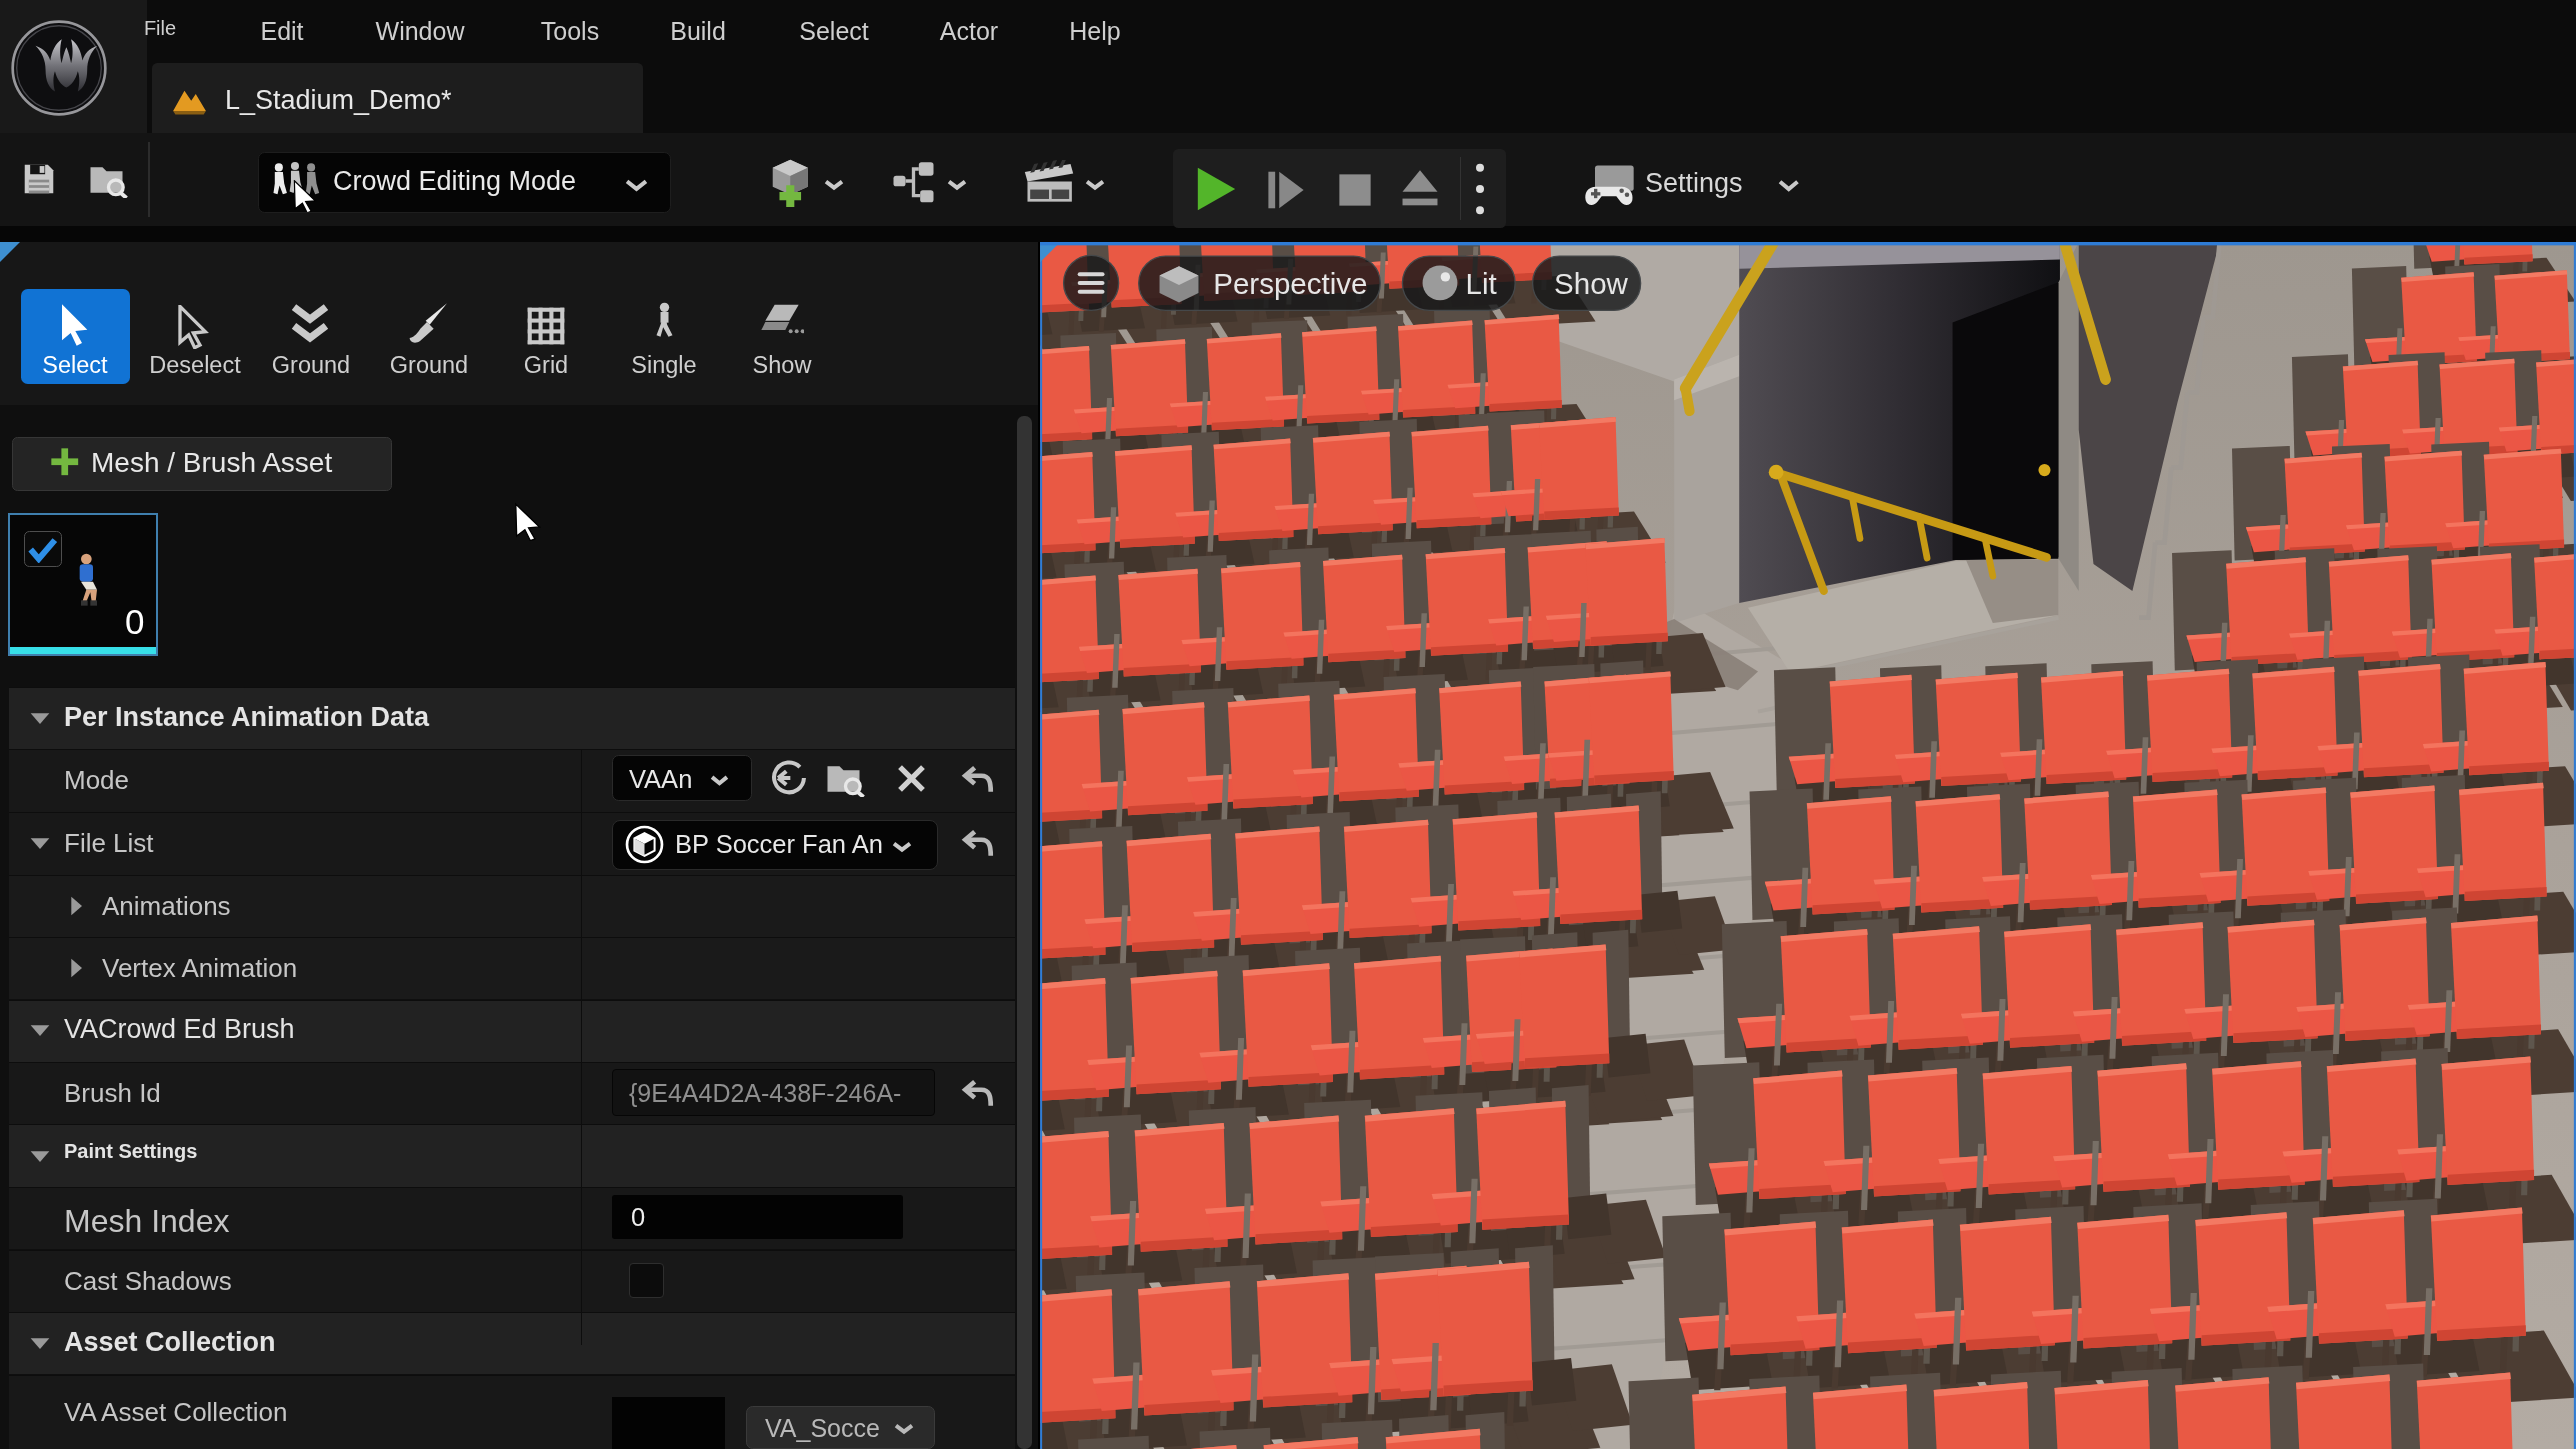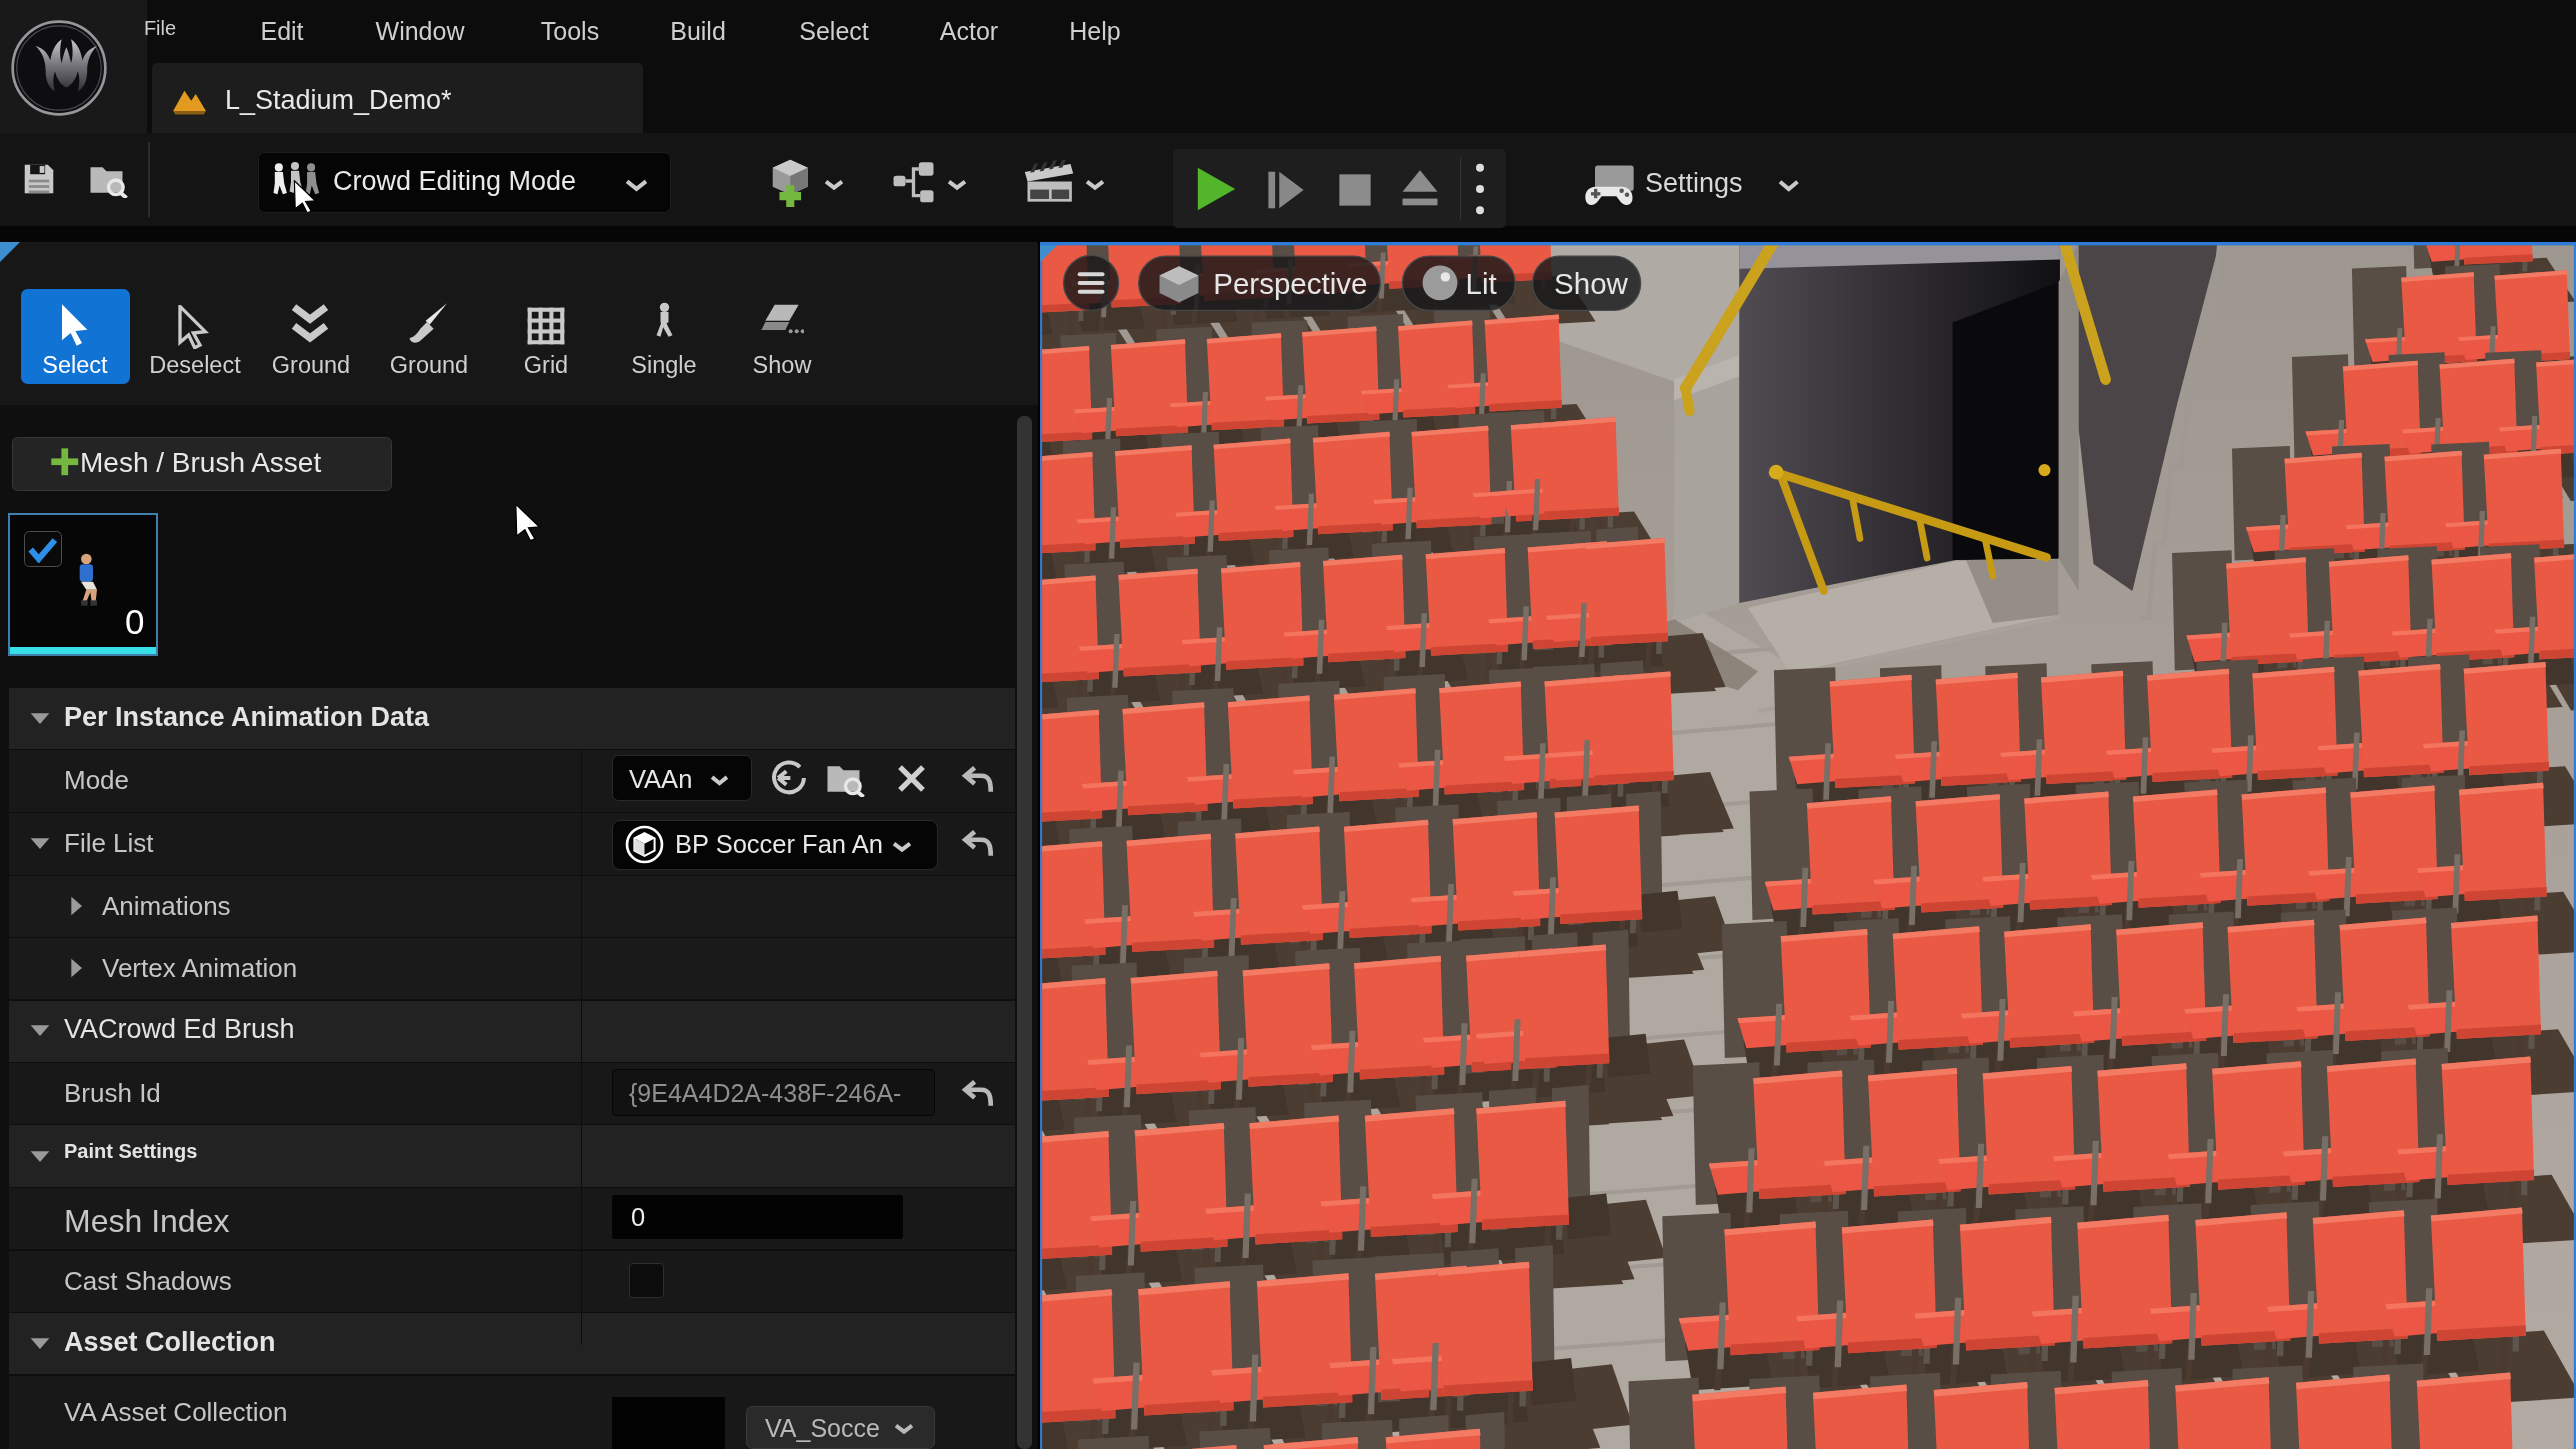--- a/index.html
+++ b/index.html
@@ -191,7 +191,7 @@
       <rect x="17" y="2" width="10" height="40" fill="#74b840"></rect>
       <rect x="2" y="17" width="40" height="10" fill="#74b840"></rect>
     </svg></div>
-<div class="abs txt" style="left:80px;top:447px;font-size:28px;color:#e8e8e8">Mesh / Brush Asset</div>
+<div class="abs txt" style="left:91px;top:447px;font-size:28px;color:#e8e8e8">Mesh / Brush Asset</div>
 <div class="abs" style="left:8px;top:513px;width:150px;height:143px;background:#060606;border:2px solid #3f7fae"></div>
 <div class="abs" style="left:24px;top:531px;width:38px;height:36px;background:#0a0a0a;border:1.3px solid #4e4e4e;border-radius:5.4px"></div>
 <div class="abs" style="left:28px;top:536px"><svg width="29.5" height="27" viewBox="0 0 44 40" xmlns="http://www.w3.org/2000/svg">

